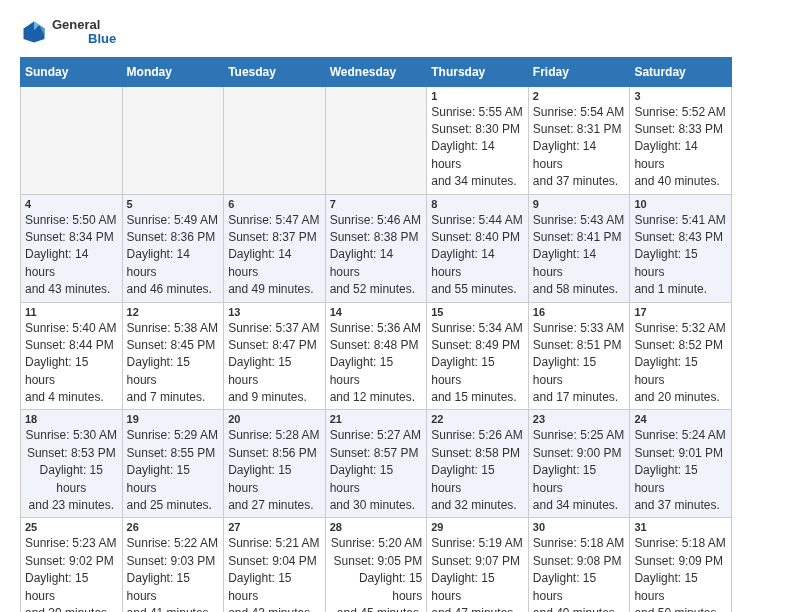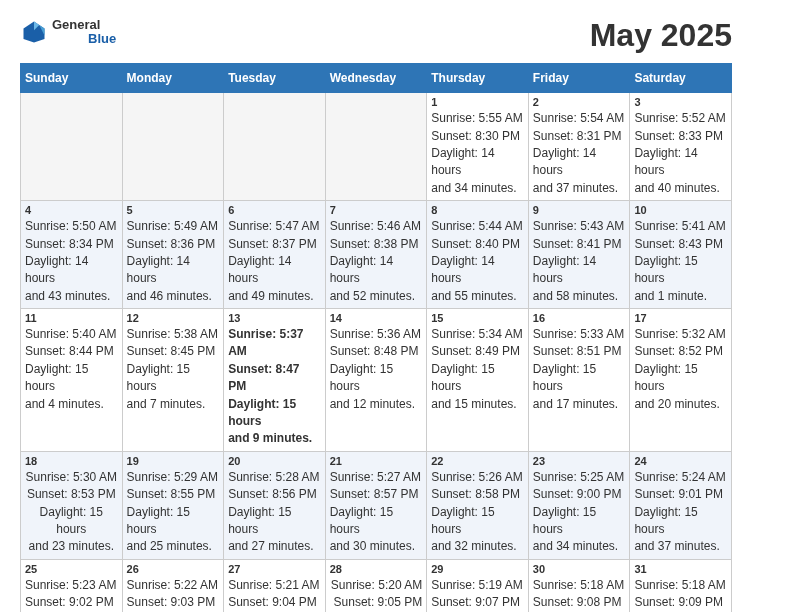--- a/index.html
+++ b/index.html
@@ -114,7 +114,6 @@
       </div>
     </div>
     <div class="title-area">
-      <div class="main-title">May 2025</div>
     </div>
   </div>
 

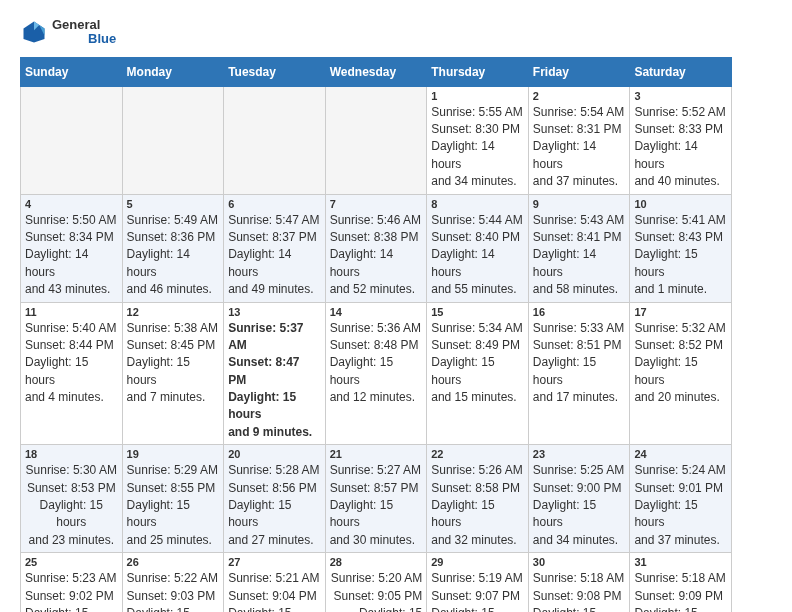--- a/index.html
+++ b/index.html
@@ -225,7 +225,7 @@
           </td>
           <td>
             <span class="day-num">13</span>
-            <div class="cell-text" style="white-space: pre-line; font-weight: bold;">Sunrise: 5:37 AM
+            <div class="cell-text" style="white-space: pre-line;">Sunrise: 5:37 AM
 Sunset: 8:47 PM
 Daylight: 15 hours
 and 9 minutes.</div>

